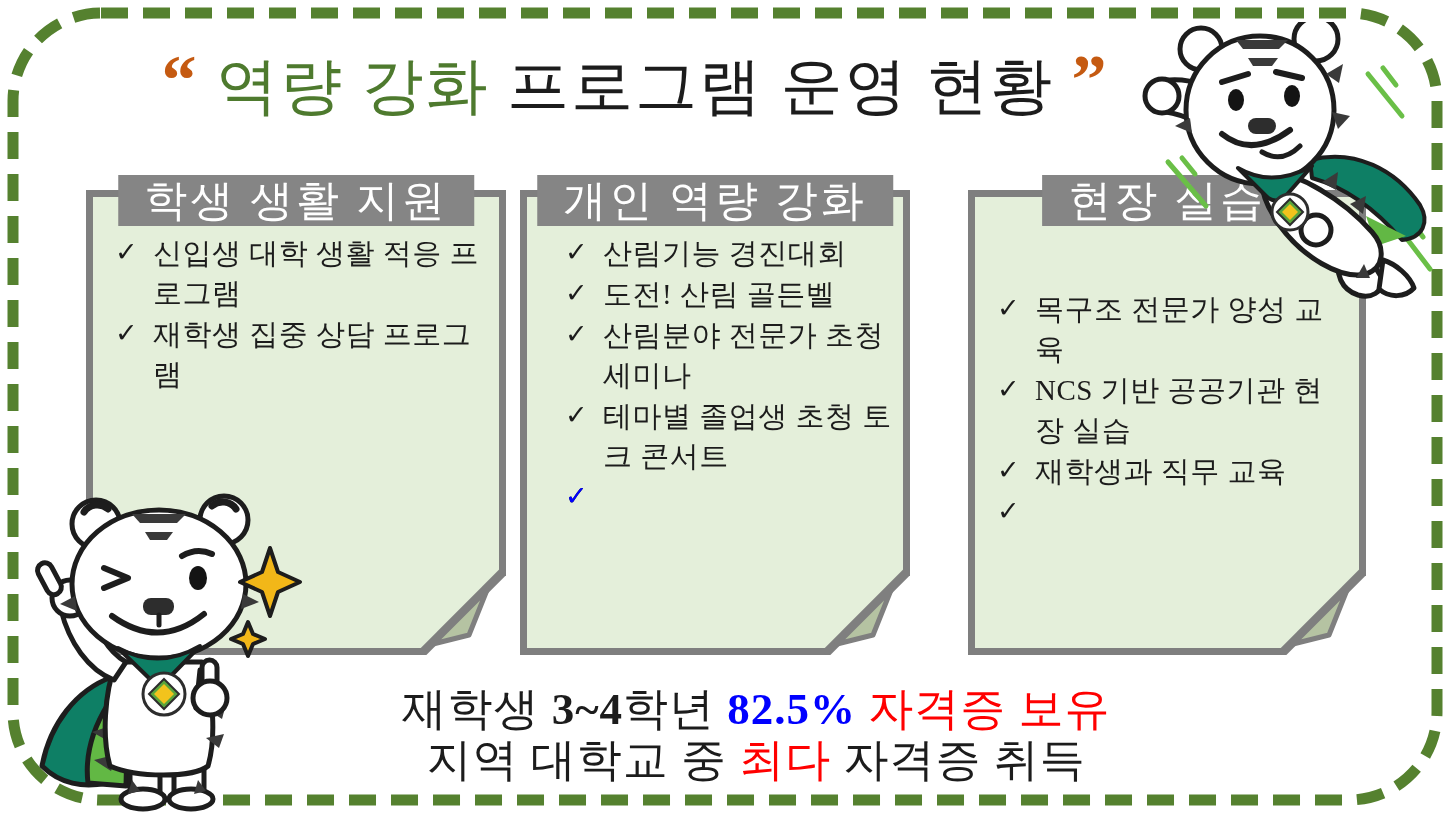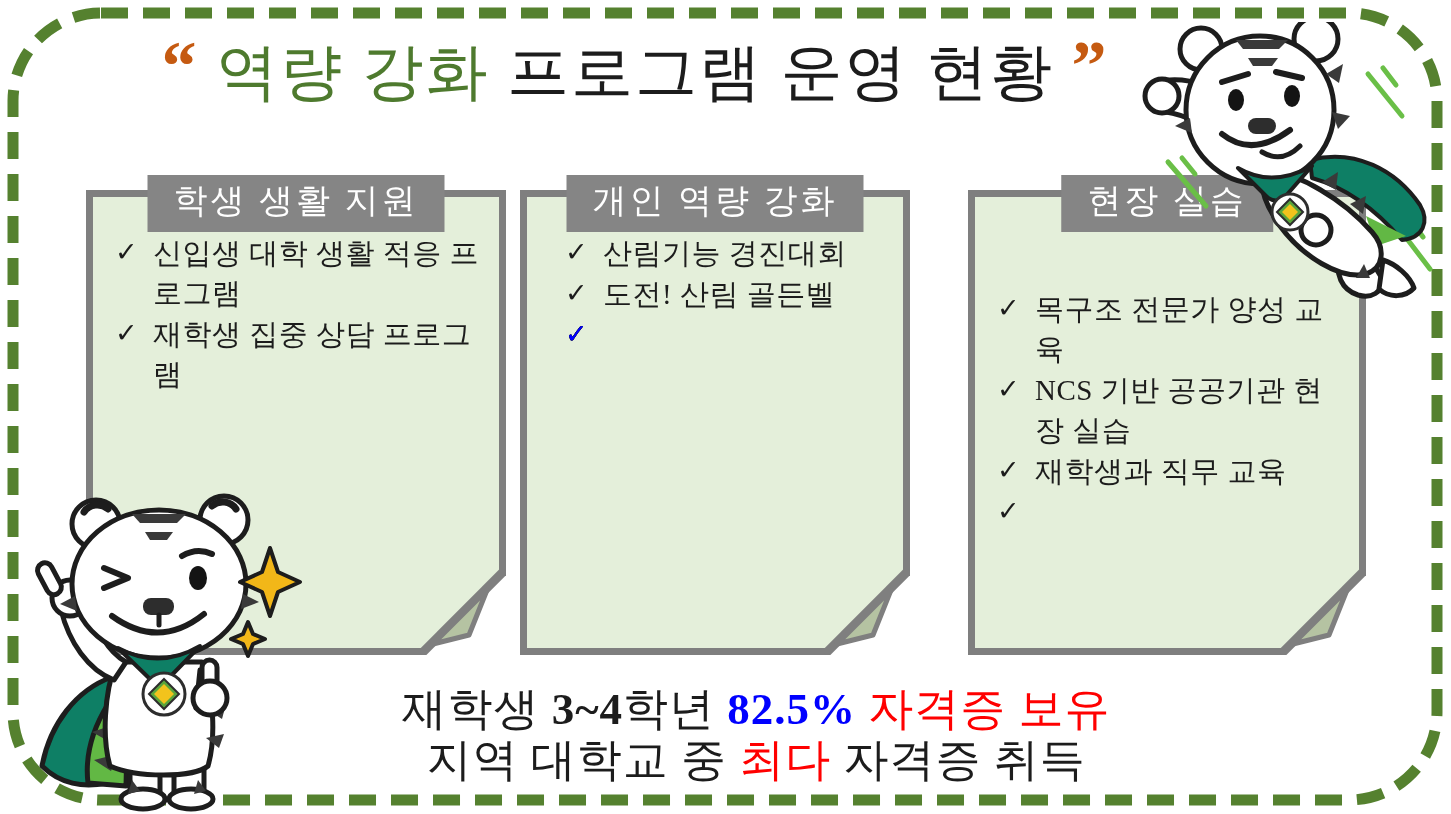--- a/index.html
+++ b/index.html
@@ -14,7 +14,7 @@
   .dash-border rect{fill:none;stroke:var(--border_green);stroke-width:11;stroke-dasharray:27 15;}
   
   .title{
-    position:absolute;top:30px;left:110px;width:1050px;z-index:2;
+    position:absolute;top:44px;left:110px;width:1050px;z-index:2;
     text-align:center;font-size:62px;letter-spacing:2px;color:var(--text_black);
     white-space:nowrap;
   }

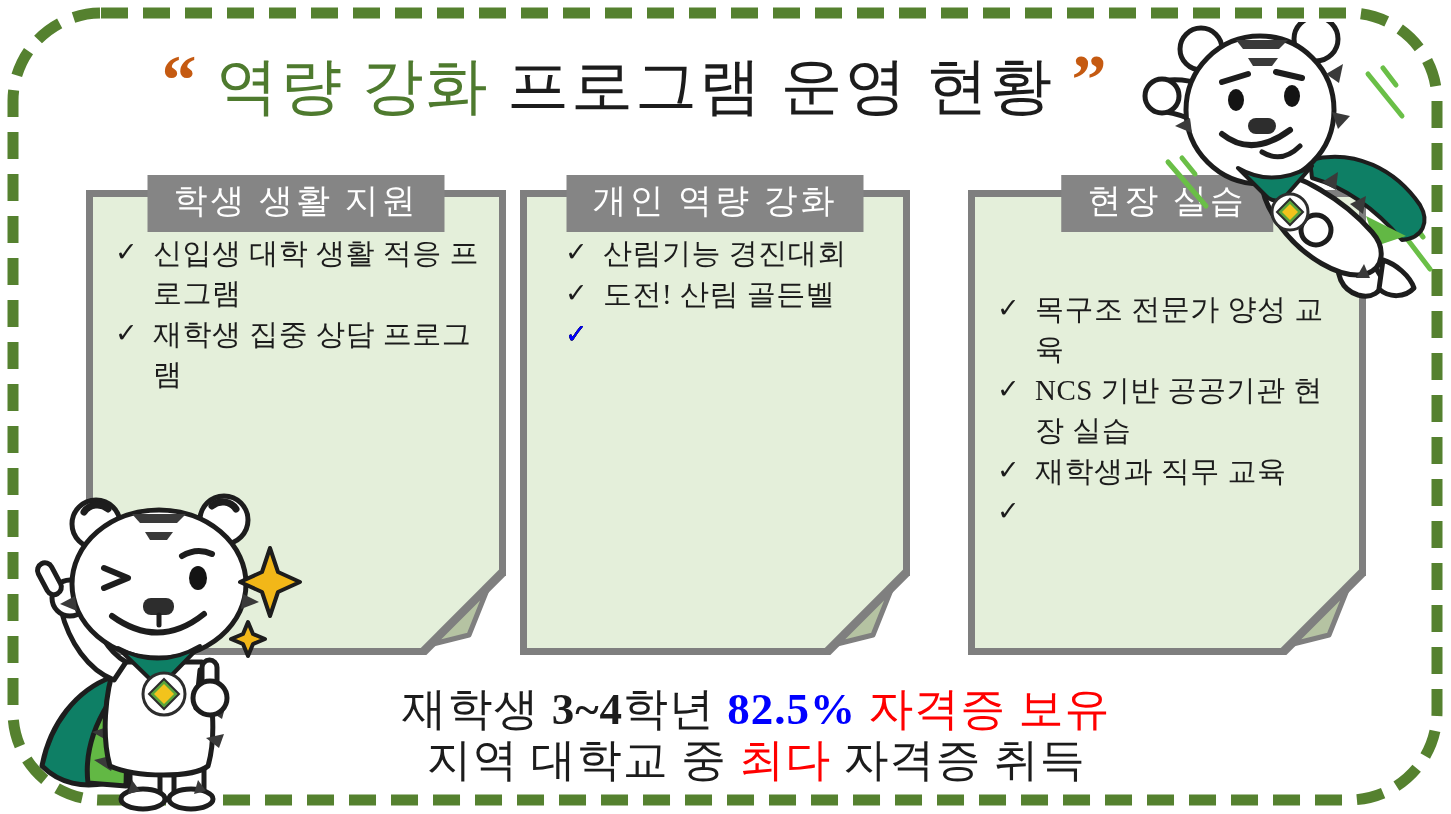--- a/index.html
+++ b/index.html
@@ -31,7 +31,7 @@
   .card-header{
     position:absolute;top:-22px;left:50%;transform:translateX(-50%);
     background:var(--header_bg);color:var(--header_text);
-    font-size:34px;line-height:51px;height:57px;padding:0 26px;
+    font-size:43px;line-height:51px;height:51px;padding:0 26px;
     letter-spacing:3px;white-space:nowrap;
   }
   .items{list-style:none;margin:0;padding:36px 8px 0 18px;}

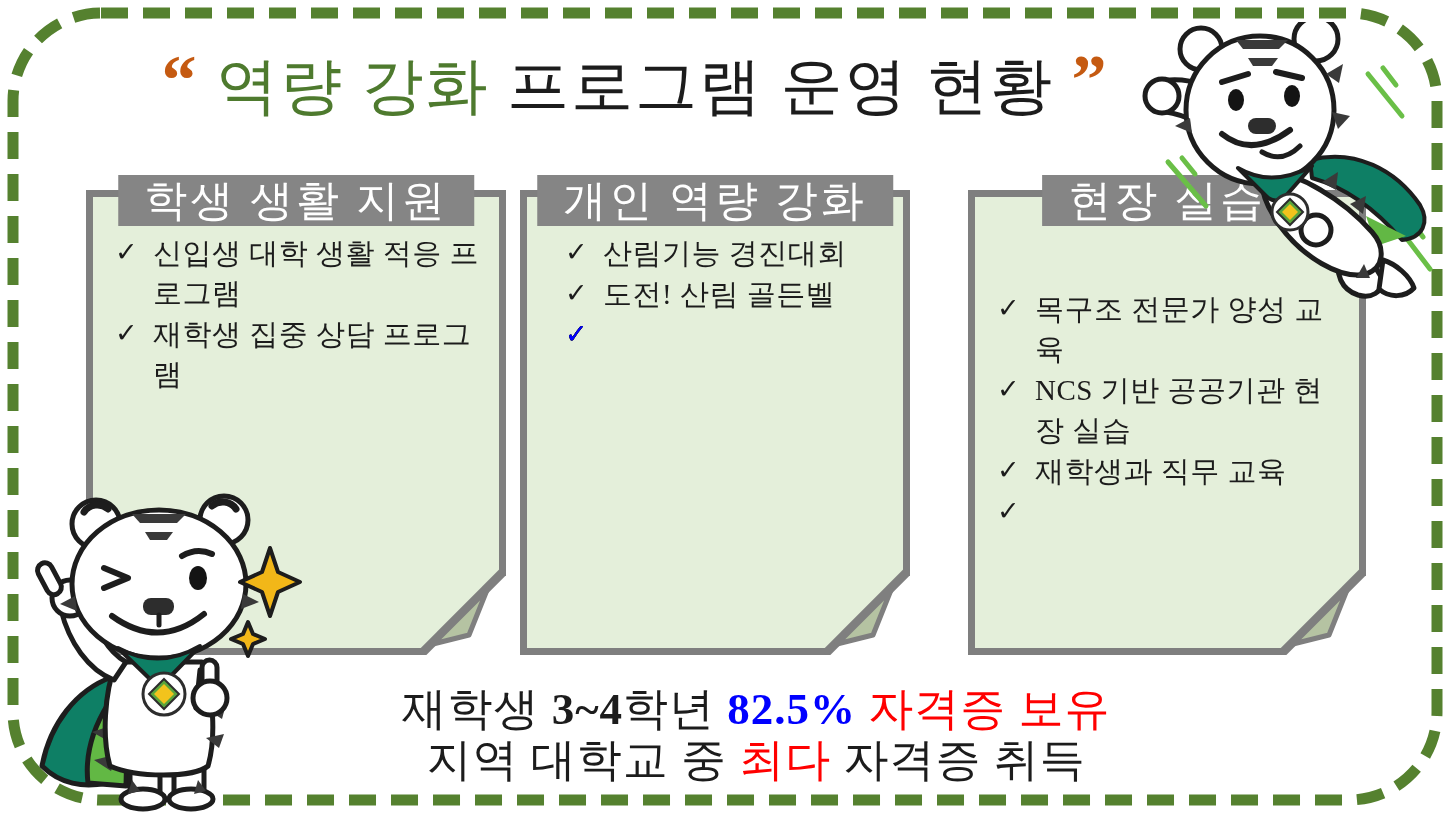--- a/index.html
+++ b/index.html
@@ -102,7 +102,7 @@
     <ul class="items">
         <li class="item"><span class="check">✓</span><span>산림기능 경진대회</span></li>
         <li class="item"><span class="check">✓</span><span>도전! 산림 골든벨</span></li>
-        <li class="item"><span class="check">✓</span></li>
+        <li class="item"><span class="check">✓</span><span>산림분야 전문가 초청 세미나</span></li>
         <li class="item"><span class="check">✓</span></li>
         <li class="item"><span class="check">✓</span></li>
         <li class="item blue"><span class="check">✓</span></li>

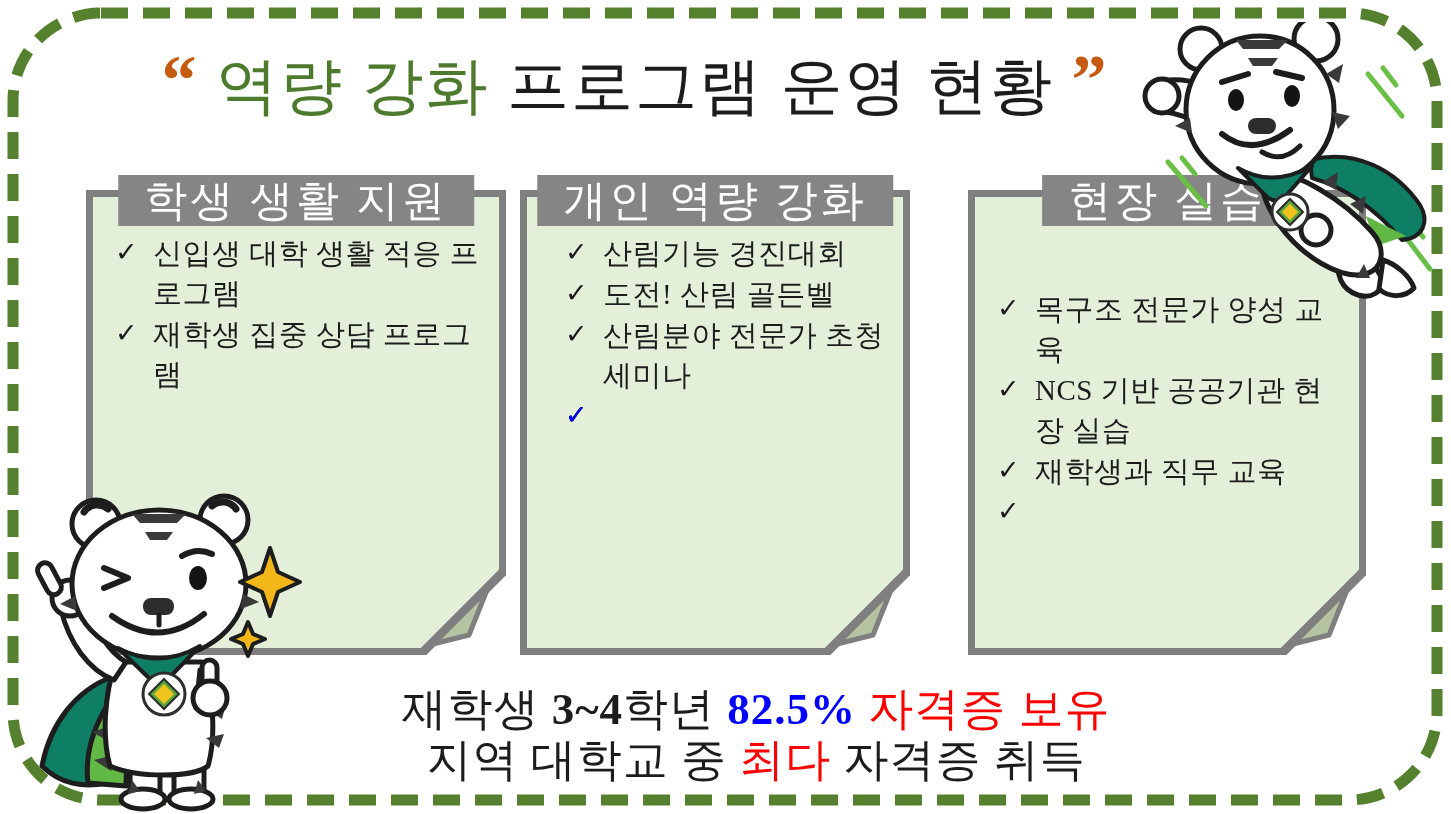--- a/index.html
+++ b/index.html
@@ -103,7 +103,7 @@
         <li class="item"><span class="check">✓</span><span>산림기능 경진대회</span></li>
         <li class="item"><span class="check">✓</span><span>도전! 산림 골든벨</span></li>
         <li class="item"><span class="check">✓</span><span>산림분야 전문가 초청 세미나</span></li>
-        <li class="item"><span class="check">✓</span></li>
+        <li class="item"><span class="check">✓</span><span>테마별 졸업생 초청 토크 콘서트</span></li>
         <li class="item"><span class="check">✓</span></li>
         <li class="item blue"><span class="check">✓</span></li>
       </ul>

